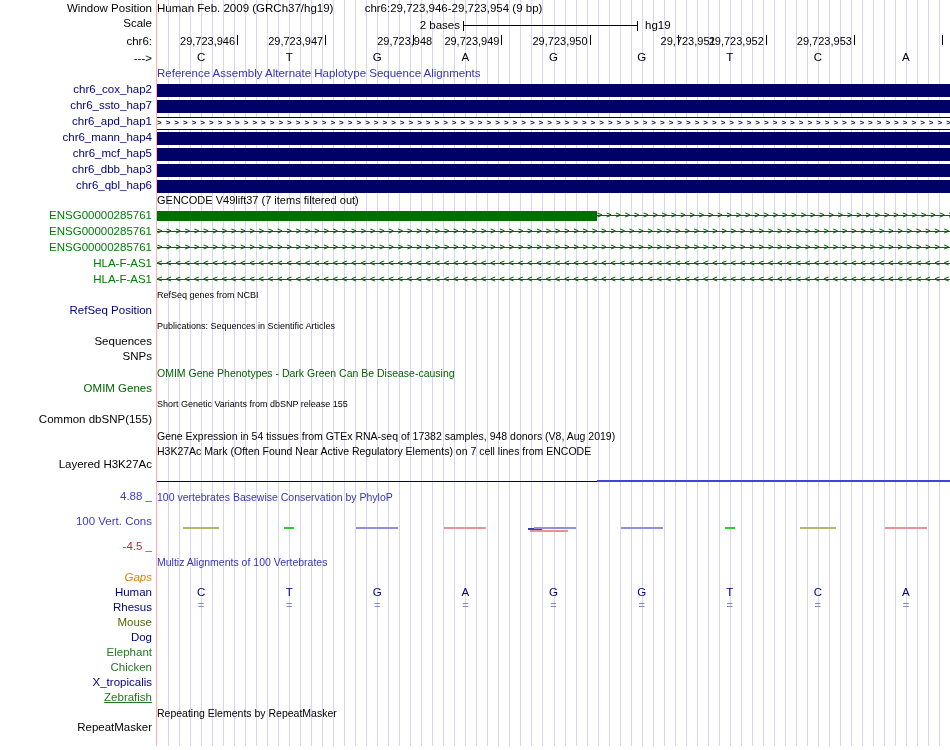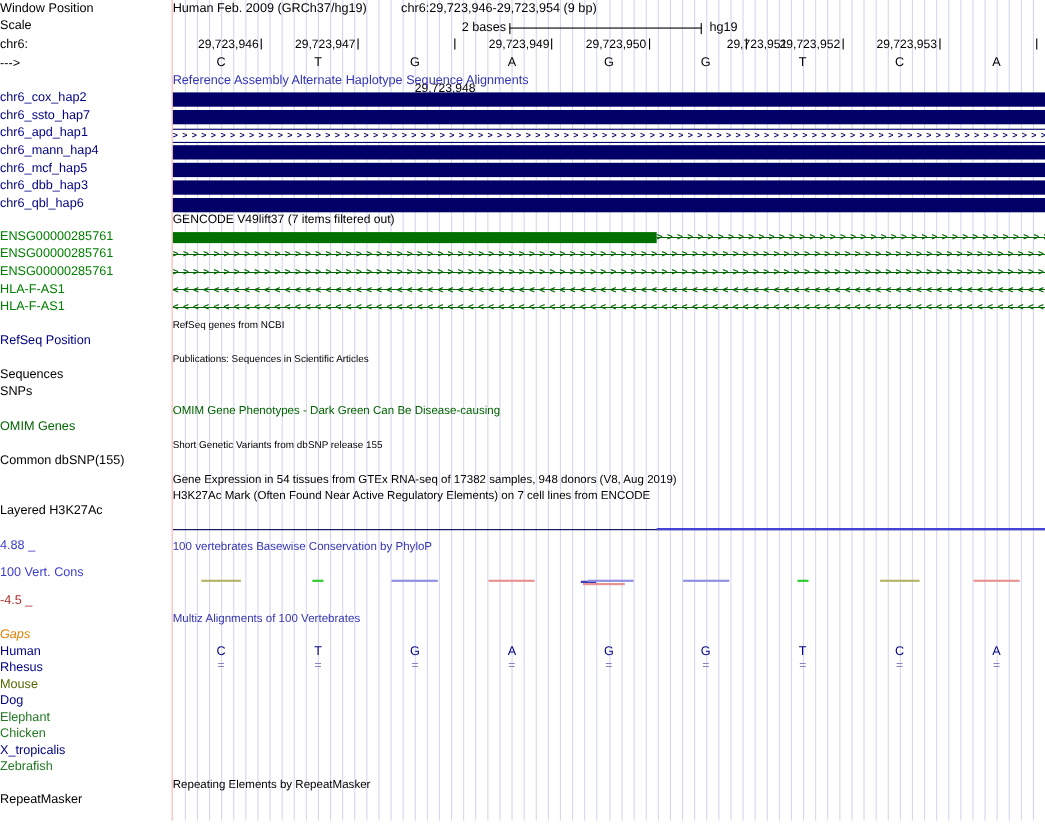--- a/index.html
+++ b/index.html
@@ -6,7 +6,7 @@
   body{font-family:"Liberation Sans","DejaVu Sans",sans-serif}
   #canvas{position:relative;width:950px;height:750px;background:#fff;overflow:hidden;color:#000;font-size:11.5px}
   #canvas div{position:absolute}
-  .lbl{left:0;width:152px;white-space:nowrap;font-size:11.5px;line-height:13px}
+  .lbl{left:0;width:152px;text-align:right;white-space:nowrap;font-size:11.5px;line-height:13px}
   .ctr{left:157px;width:792px;text-align:left;white-space:nowrap;line-height:12px}
   .f9{font-size:9px;line-height:11px}
   .f10{font-size:10.5px;line-height:12px}

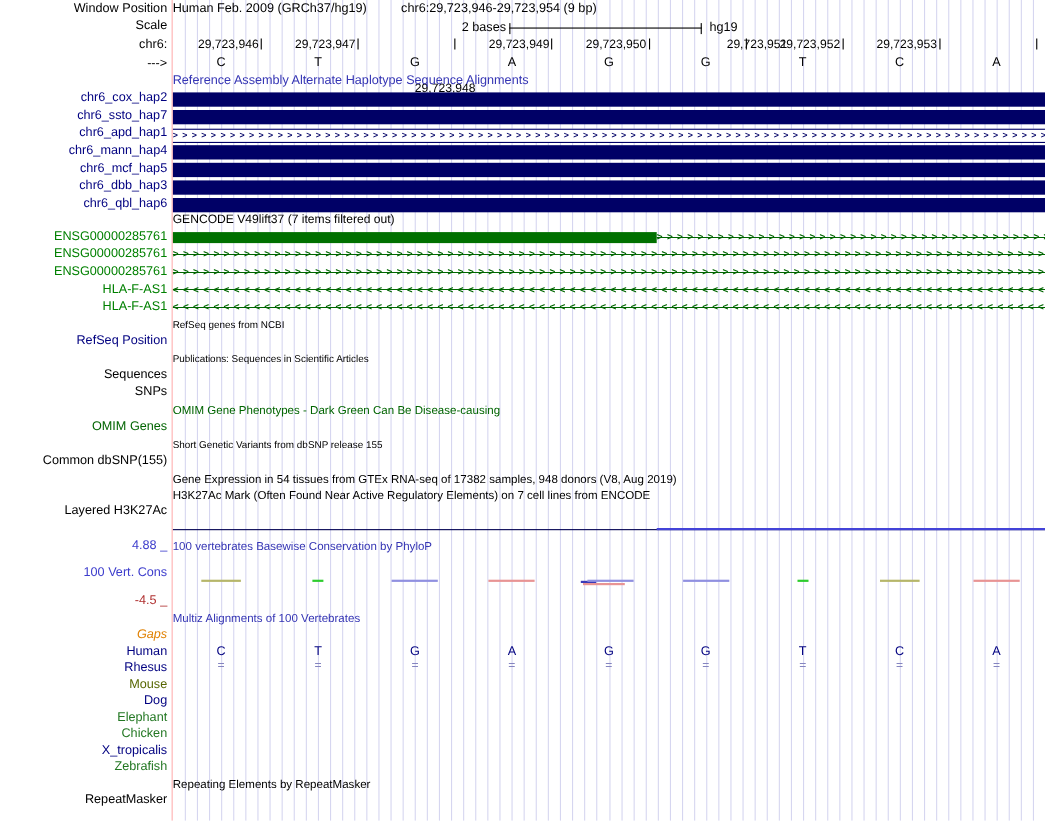--- a/index.html
+++ b/index.html
@@ -112,7 +112,7 @@
   <div id="ruler">
       <div style="left: 157px; top: 35px; width: 78.11px; text-align: right; font-size: 11px;">29,723,946</div>
       <div style="left: 245.11px; top: 35px; width: 78.11px; text-align: right; font-size: 11px;">29,723,947</div>
-      <div style="left: 333.22px; top: 35px; width: 99px; text-align: right; font-size: 11px; margin-top: 40px;">29,723,948</div>
+      <div style="left: 333.22px; top: 35px; width: 99px; text-align: right; font-size: 11px;">29,723,948</div>
       <div style="left: 421.33px; top: 35px; width: 78.11px; text-align: right; font-size: 11px;">29,723,949</div>
       <div style="left: 509.44px; top: 35px; width: 78.11px; text-align: right; font-size: 11px;">29,723,950</div>
       <div style="left: 597.56px; top: 35px; width: 78.11px; text-align: right; font-size: 11px; padding-left: 40px;">29,723,951</div>

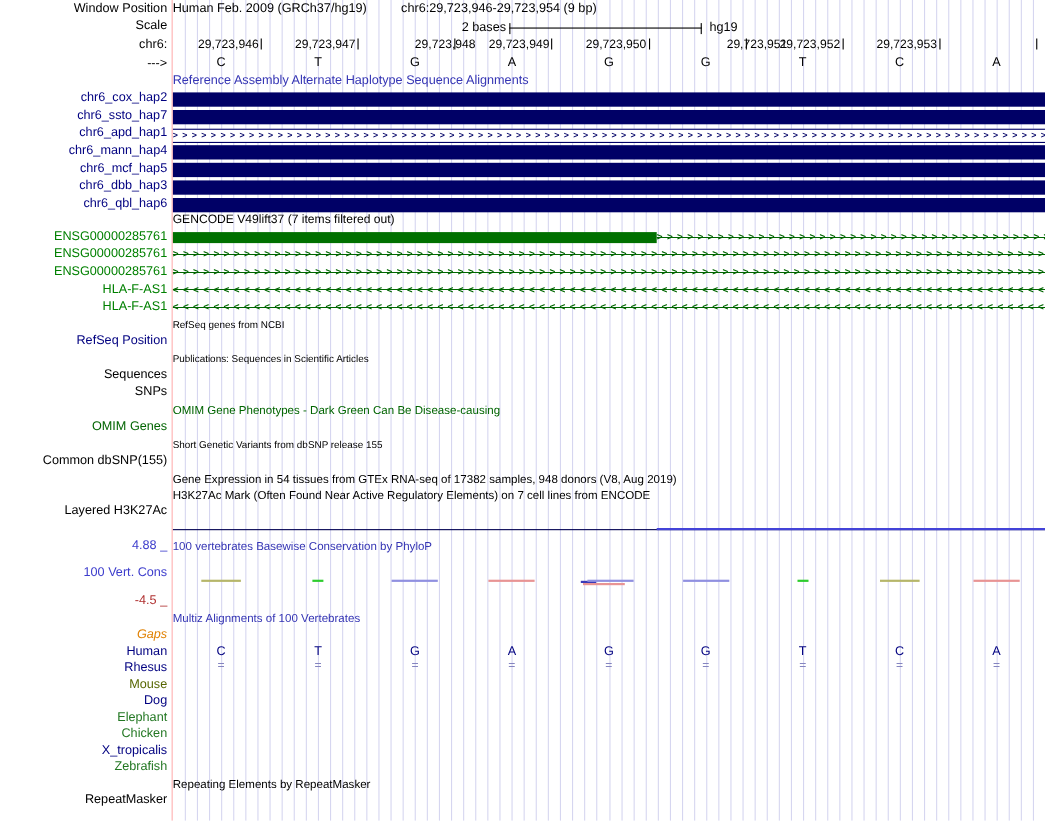--- a/index.html
+++ b/index.html
@@ -217,7 +217,7 @@
       <div class="lbl" style="top: 646px; color: rgb(34, 119, 34);">Elephant</div>
       <div class="lbl" style="top: 661px; color: rgb(34, 119, 34);">Chicken</div>
       <div class="lbl" style="top: 676px; color: rgb(0, 0, 128);">X_tropicalis</div>
-      <div class="lbl" style="top: 691px; color: rgb(34, 119, 34);">Zebrafish</div>
+      <div class="lbl" style="top: 691px; color: rgb(34, 119, 34); text-decoration: underline;">Zebrafish</div>
       <div class="cell" style="left: 157px; top: 586px; width: 88.11px; color: rgb(0, 0, 128);">C</div>
       <div class="cell" style="left: 157px; top: 599px; width: 88.11px; color: rgb(133, 133, 192); font-size: 11px;">=</div>
       <div class="cell" style="left: 245.11px; top: 586px; width: 88.11px; color: rgb(0, 0, 128);">T</div>

